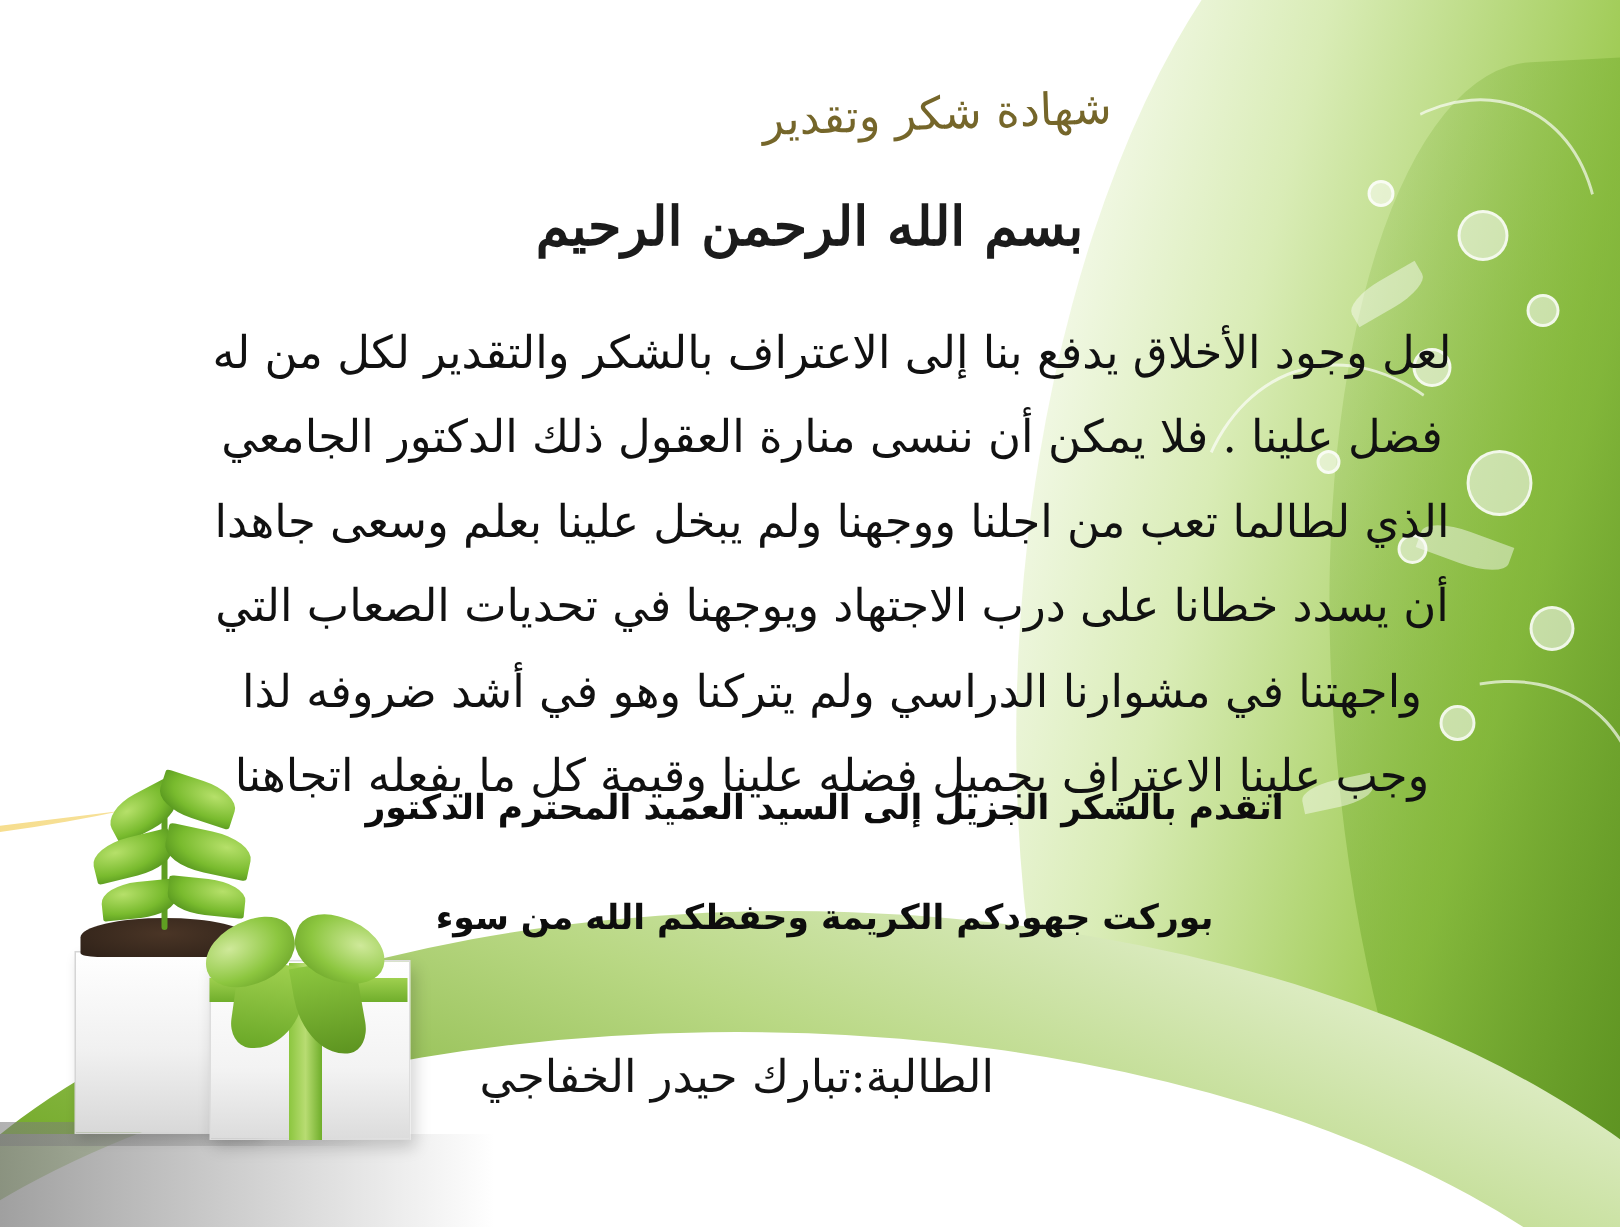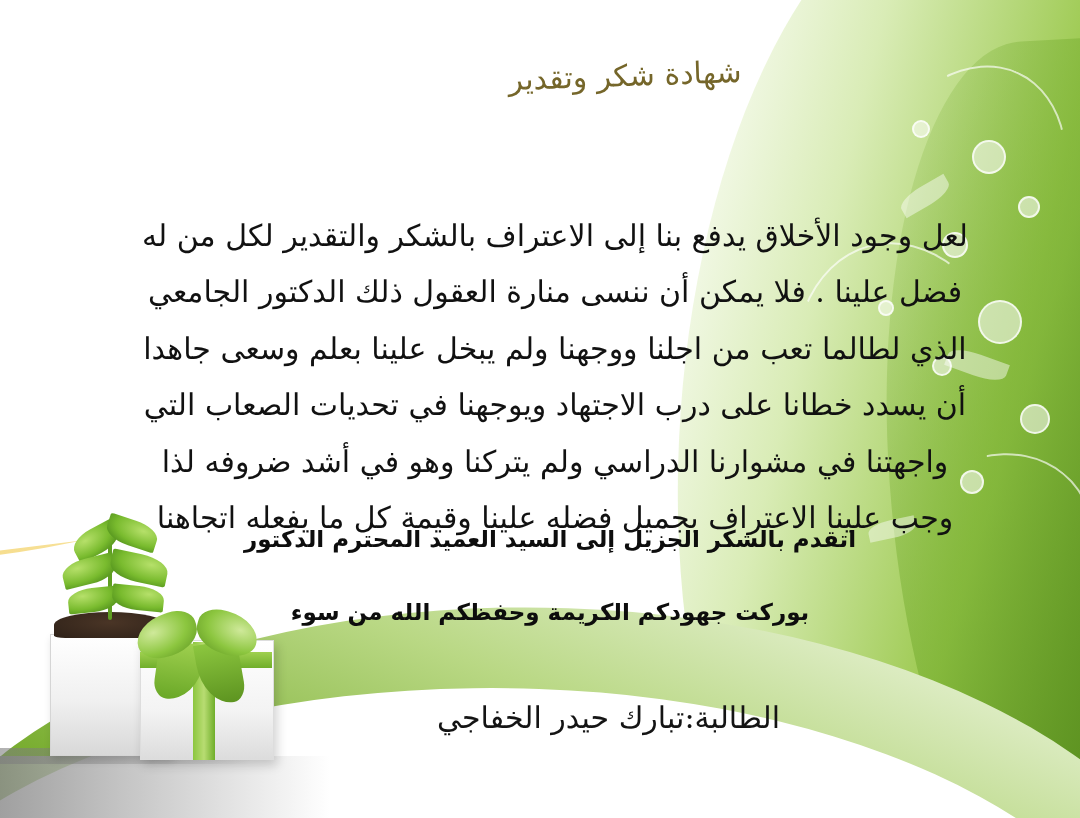--- a/index.html
+++ b/index.html
@@ -356,6 +356,7 @@
 
     <div class="title-calligraphy">شهادة شكر وتقدير</div>
 
+    <div class="basmala">بسم الله الرحمن الرحيم</div>
 
     <div class="body-paragraph">لعل وجود الأخلاق يدفع بنا إلى الاعتراف بالشكر والتقدير لكل من له فضل علينا . فلا يمكن أن ننسى منارة العقول ذلك الدكتور الجامعي الذي لطالما تعب من اجلنا ووجهنا ولم يبخل علينا بعلم وسعى جاهدا أن يسدد خطانا على درب الاجتهاد ويوجهنا في تحديات الصعاب التي واجهتنا في مشوارنا الدراسي ولم يتركنا وهو في أشد ضروفه لذا وجب علينا الاعتراف بجميل فضله علينا وقيمة كل ما يفعله اتجاهنا</div>
 

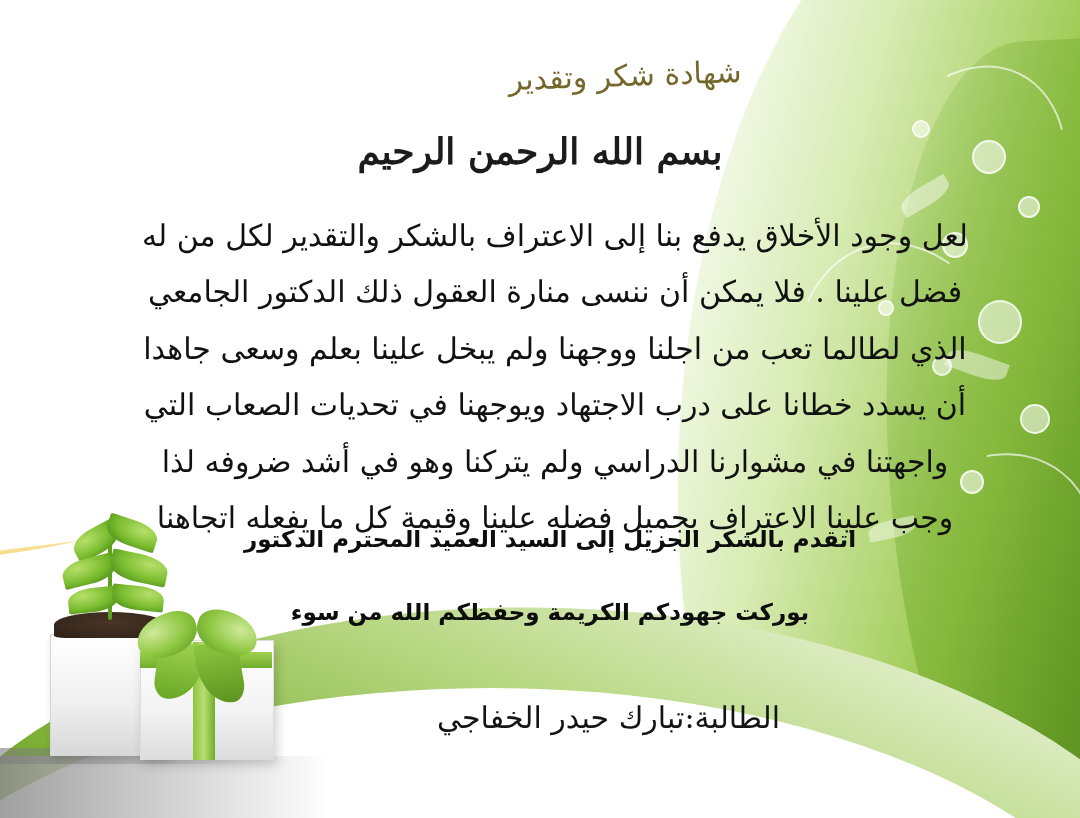--- a/index.html
+++ b/index.html
@@ -289,7 +289,7 @@
     right: 300px;
     width: 460px;
     direction: rtl;
-    text-align: right;
+    text-align: left;
     font-family: "DejaVu Serif", serif;
     font-size: 30px;
     color: #141414;

